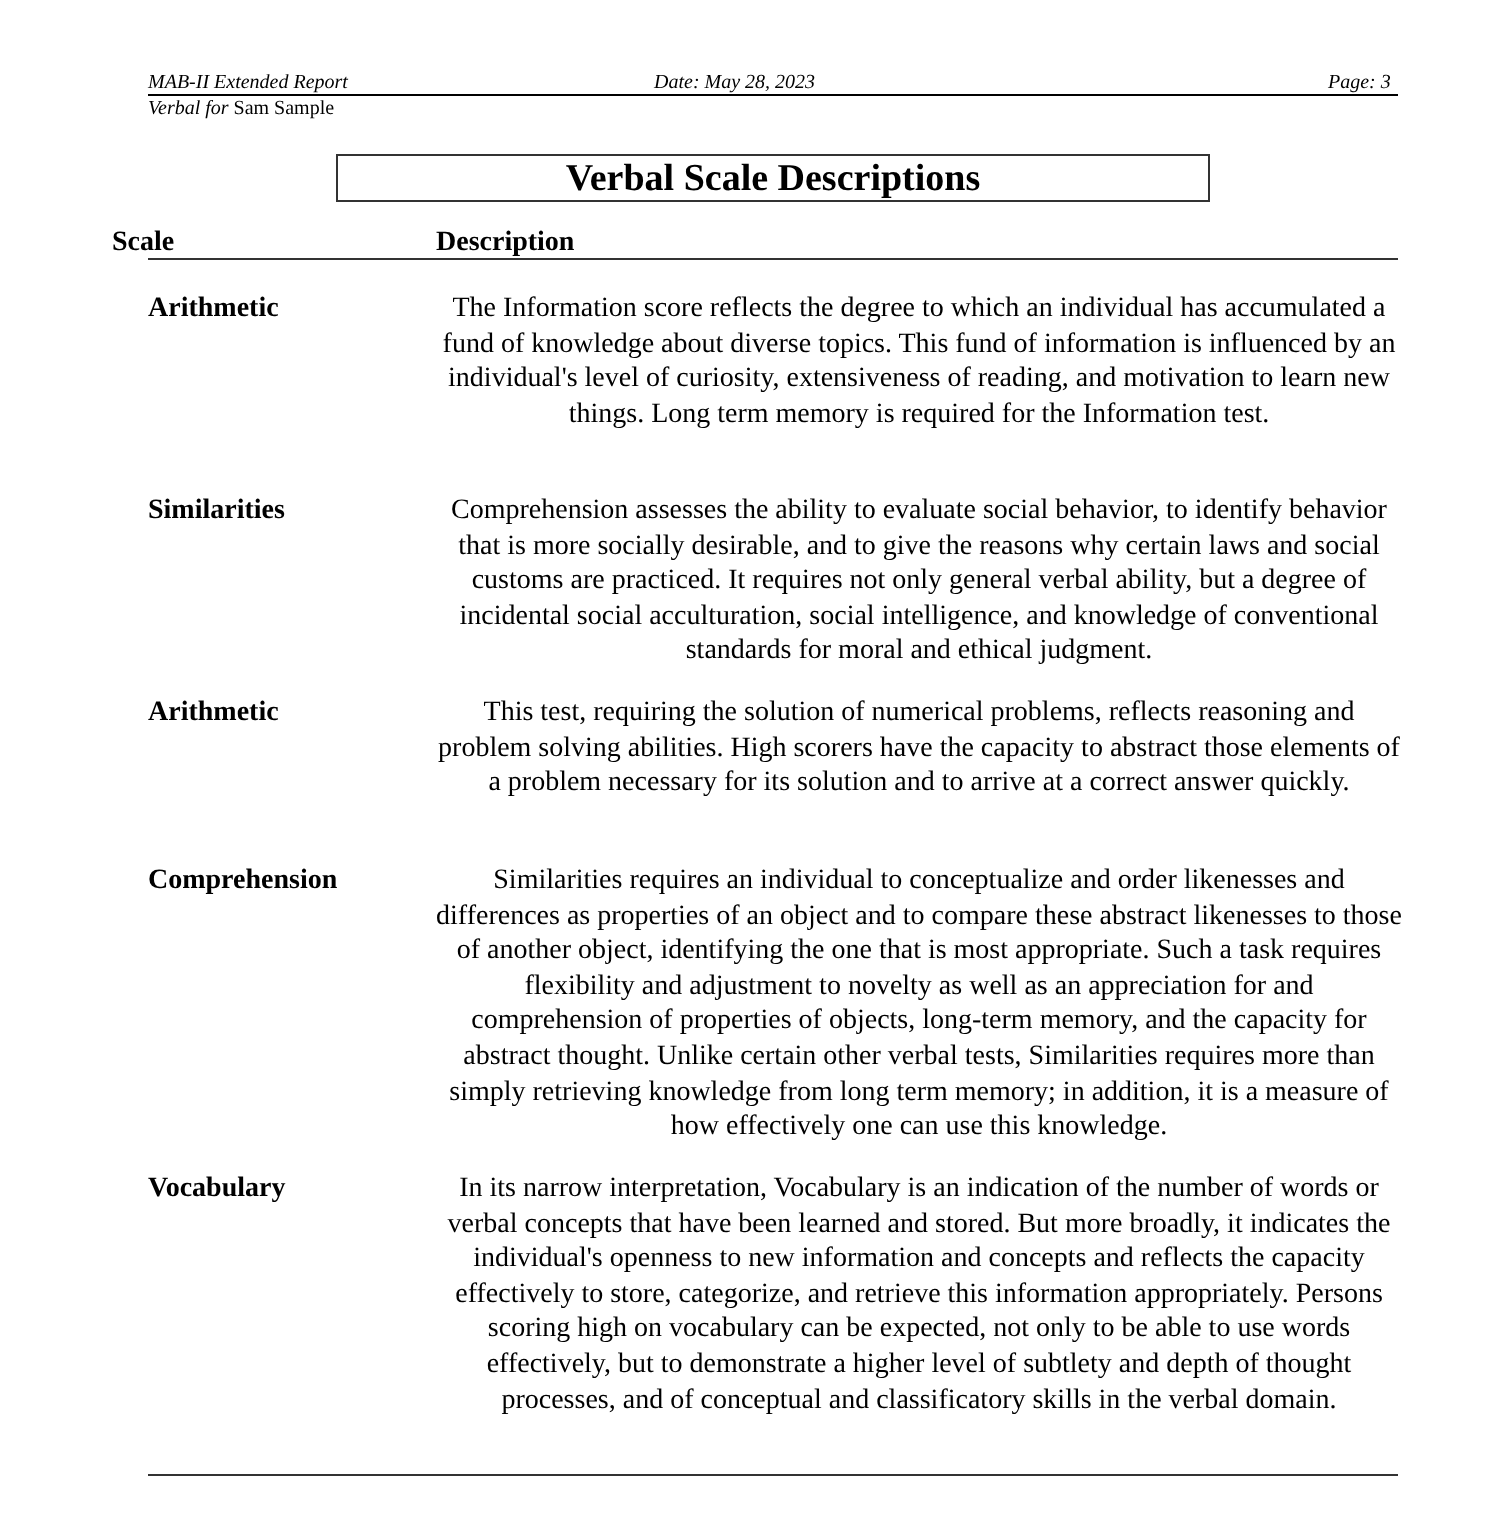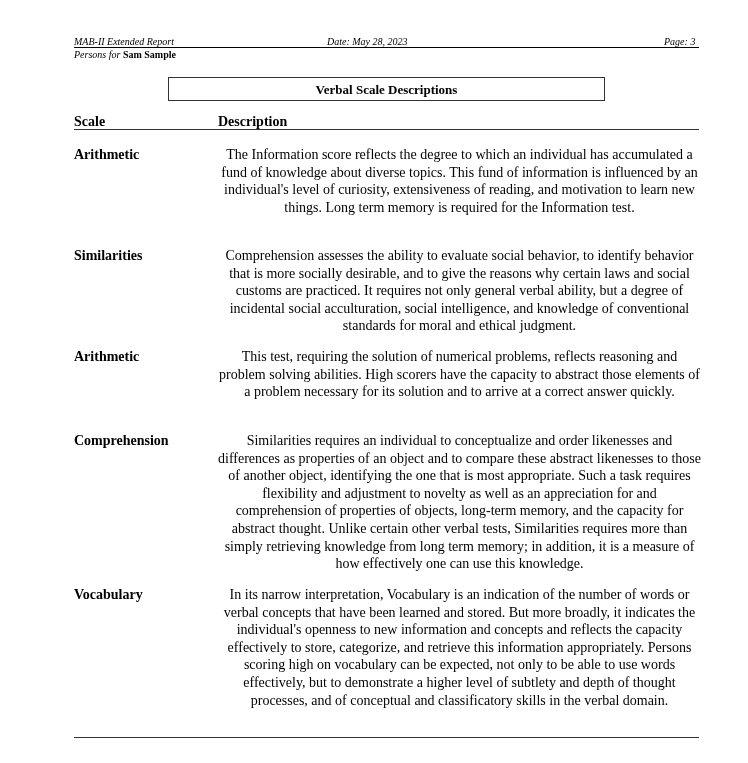--- a/index.html
+++ b/index.html
@@ -32,7 +32,7 @@
 <div class="hdr hdr-page">Page: 3</div>
 <div class="hdr-rule"></div>
 <div class="hdr-sub">
-  <span>Persons for</span>
+  <span>Verbal for</span>
   <b>Sam Sample</b>
 </div>
 

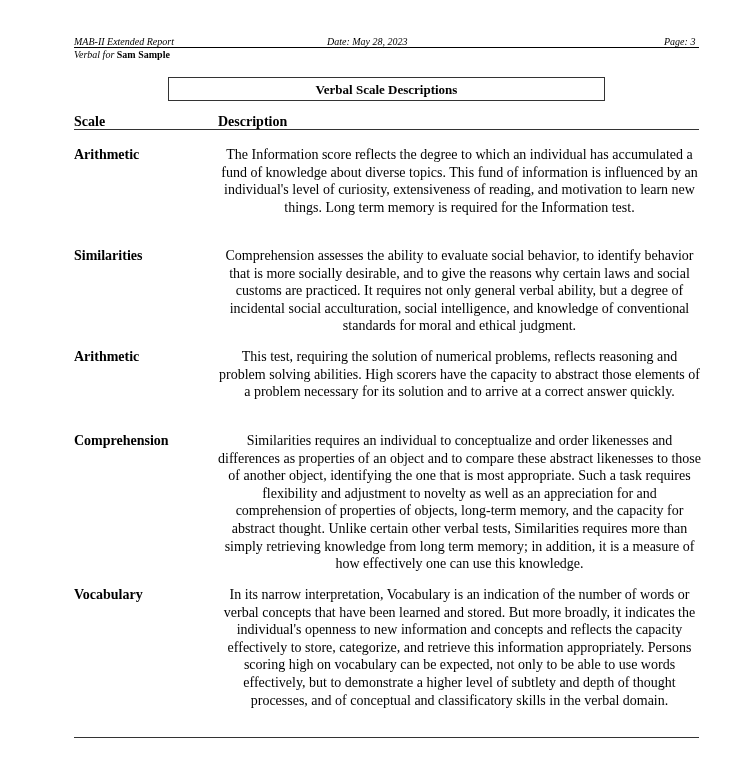--- a/index.html
+++ b/index.html
@@ -11,7 +11,7 @@
     .hdr-page { left: 664px; top: 36px; }
     .hdr-rule { position: absolute; left: 74px; top: 47px; width: 625px; height: 1px; background: #000; }
     .hdr-sub { position: absolute; left: 74px; top: 49px; font-size: 10px; font-style: italic; }
-    .hdr-sub b { font-style: normal; font-weight: bold; }
+    .hdr-sub b { font-style: normal; font-weight: normal; }
     .title-box { position: absolute; left: 168px; top: 77px; width: 435px; height: 22px;
                  border: 1px solid #333; text-align: center; font-weight: bold; font-size: 13px;
                  line-height: 24px; }

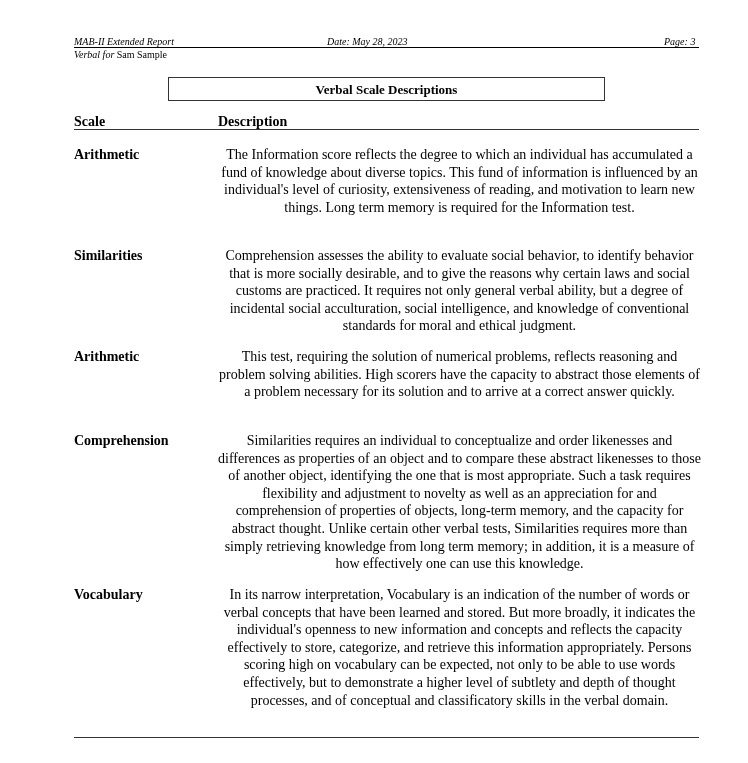--- a/index.html
+++ b/index.html
@@ -13,7 +13,7 @@
     .hdr-sub { position: absolute; left: 74px; top: 49px; font-size: 10px; font-style: italic; }
     .hdr-sub b { font-style: normal; font-weight: normal; }
     .title-box { position: absolute; left: 168px; top: 77px; width: 435px; height: 22px;
-                 border: 1px solid #333; text-align: center; font-weight: bold; font-size: 13px;
+                 border: 1px solid #333; text-align: center; font-weight: bold; font-size: 19px;
                  line-height: 24px; }
     .col-head { position: absolute; top: 114px; font-weight: bold; font-size: 14px; }
     .col-scale { left: 74px; }

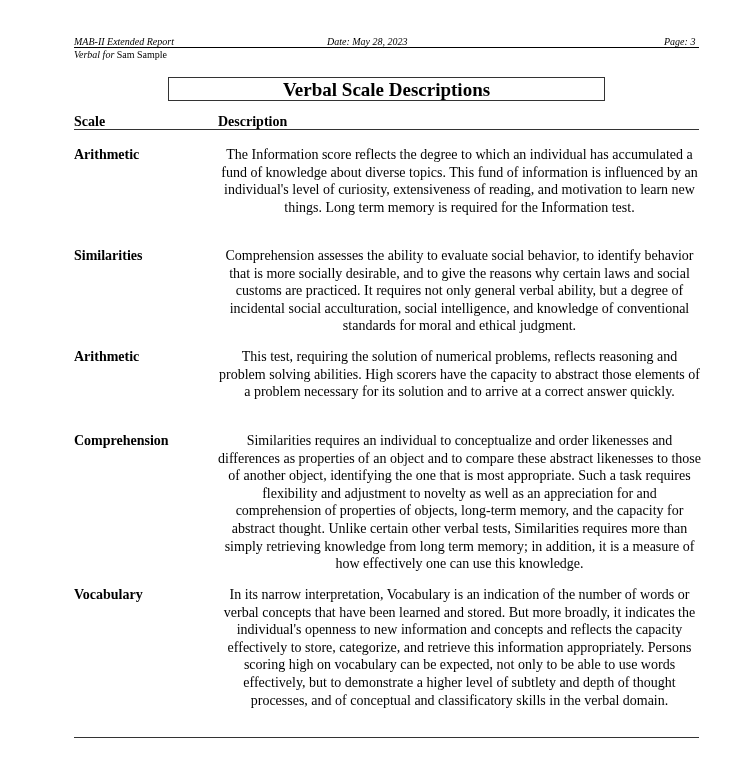--- a/index.html
+++ b/index.html
@@ -16,7 +16,7 @@
                  border: 1px solid #333; text-align: center; font-weight: bold; font-size: 19px;
                  line-height: 24px; }
     .col-head { position: absolute; top: 114px; font-weight: bold; font-size: 14px; }
-    .col-scale { left: 74px; }
+    .col-scale { left: 56px; }
     .col-desc { left: 218px; }
     .head-rule { position: absolute; left: 74px; top: 129px; width: 625px; height: 1px; background: #333; }
     .row { position: absolute; left: 74px; width: 625px; }

